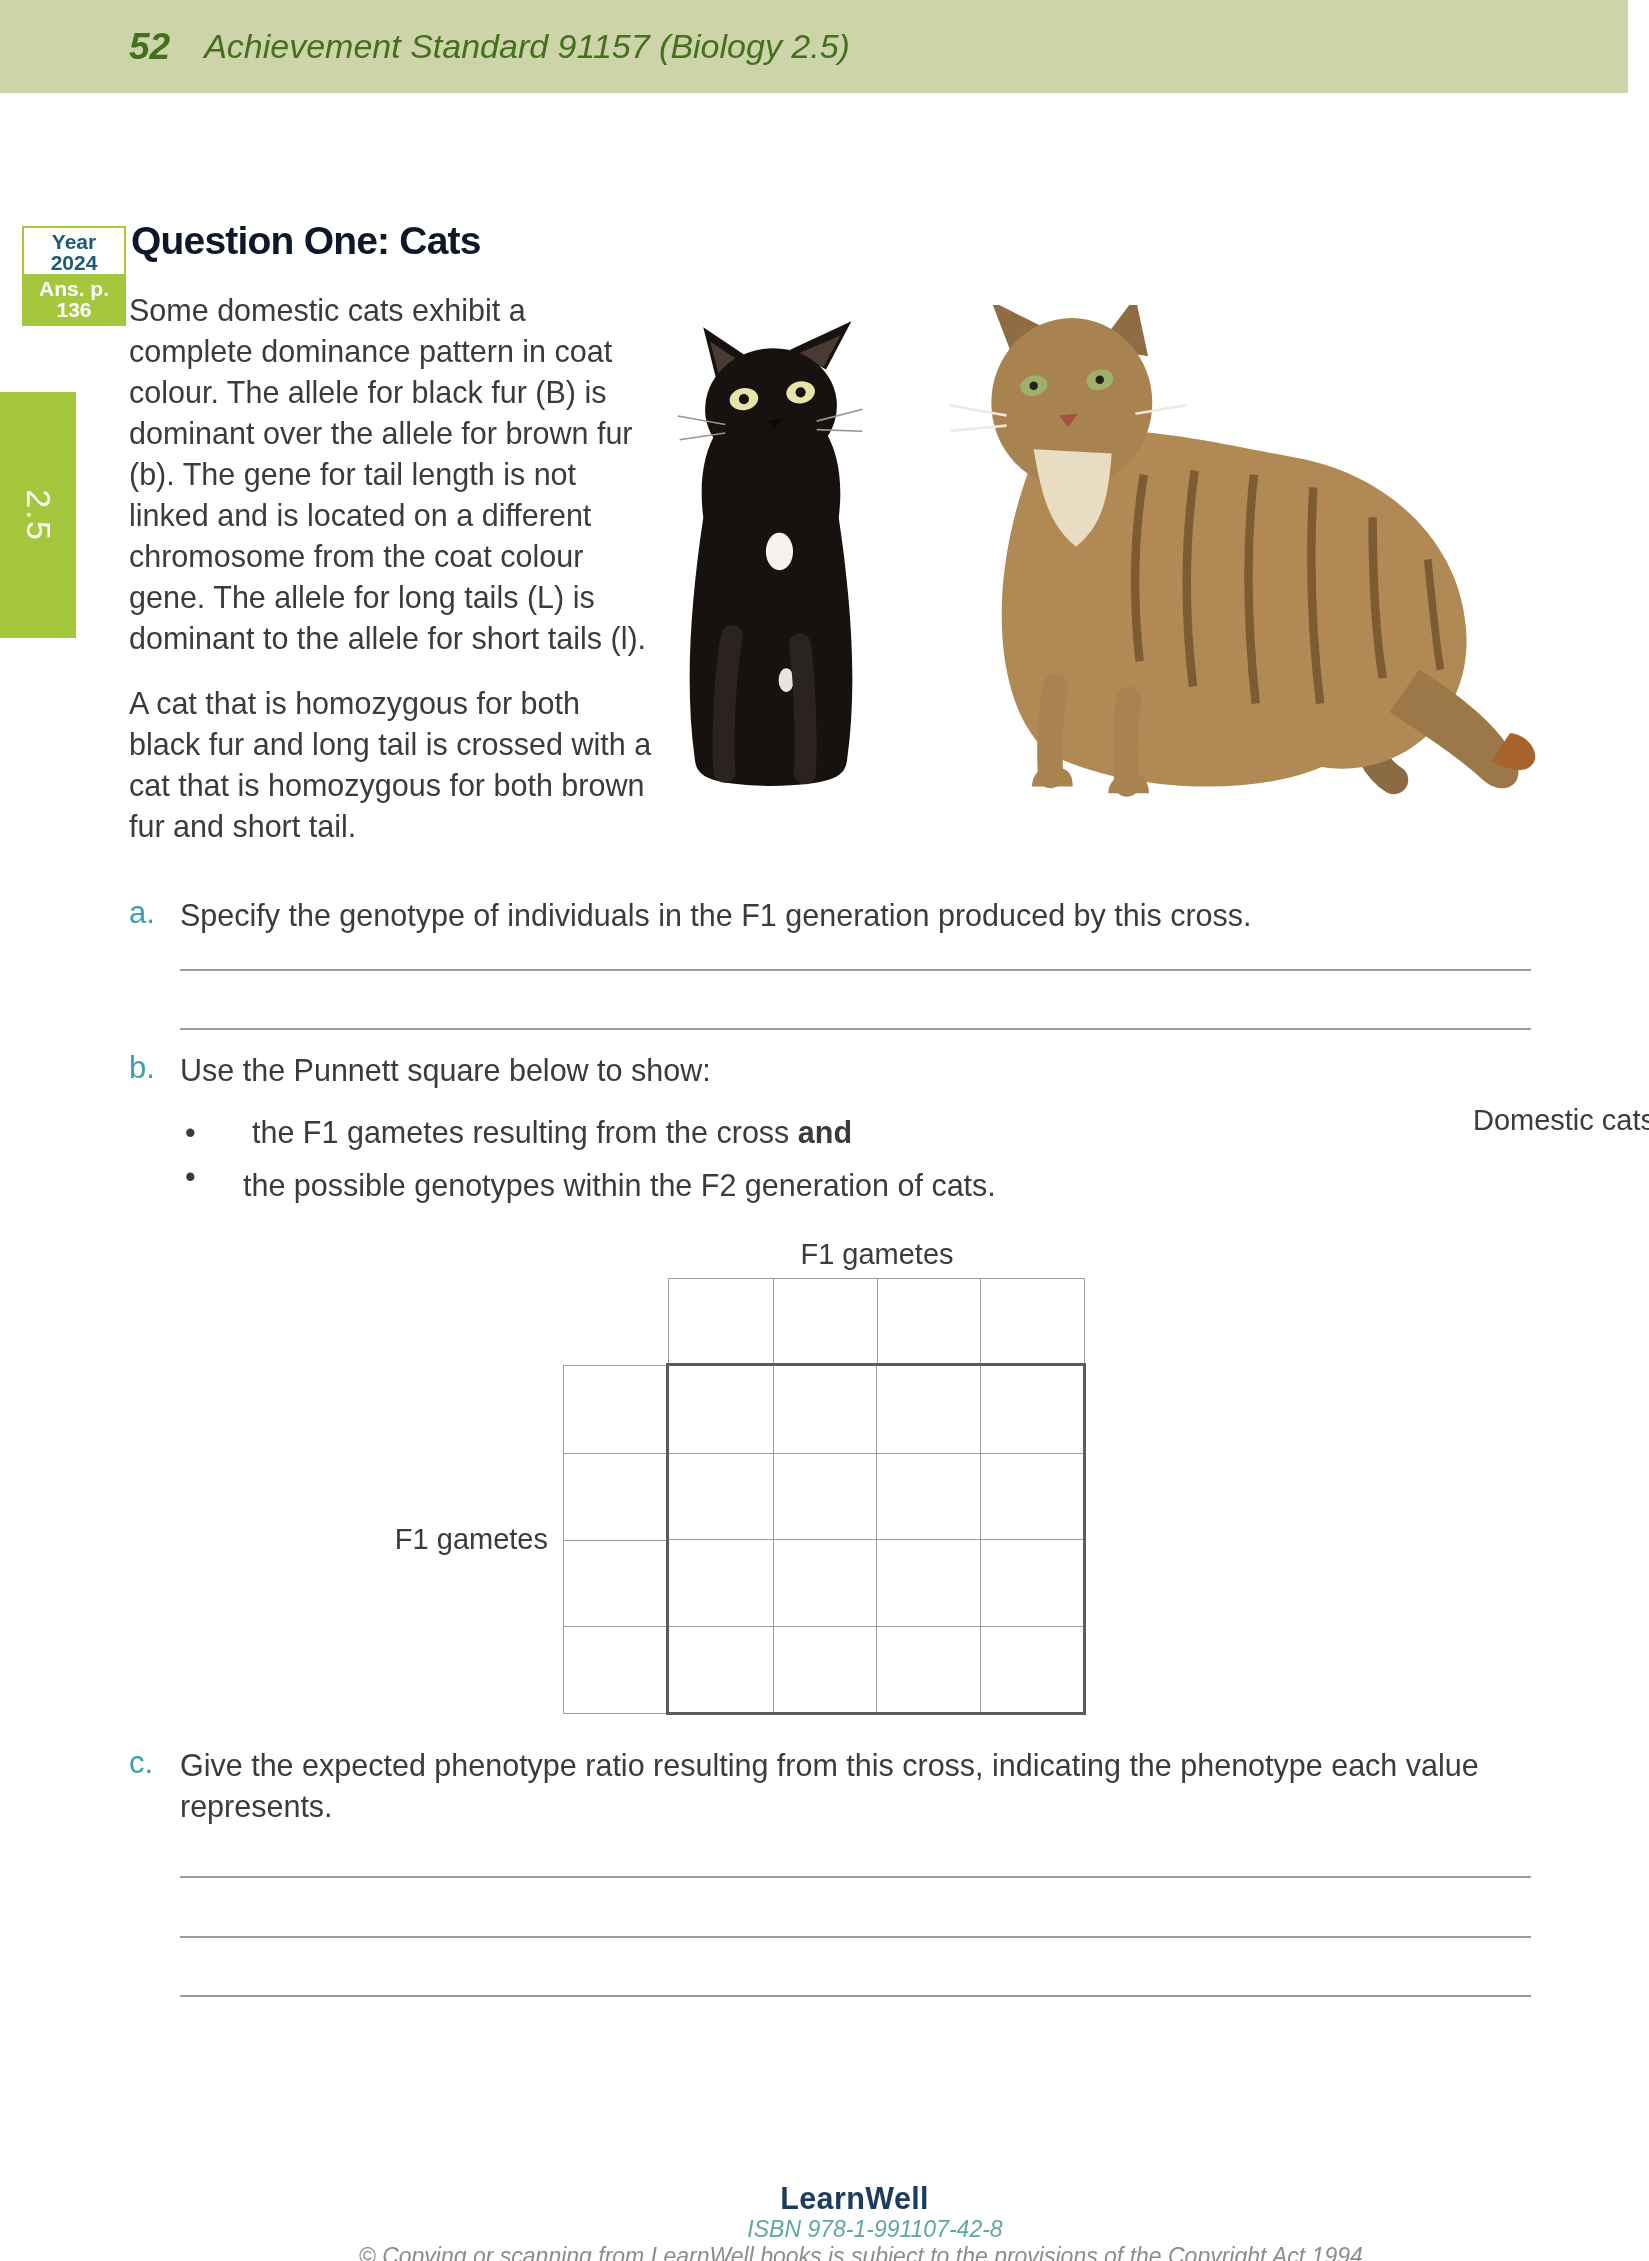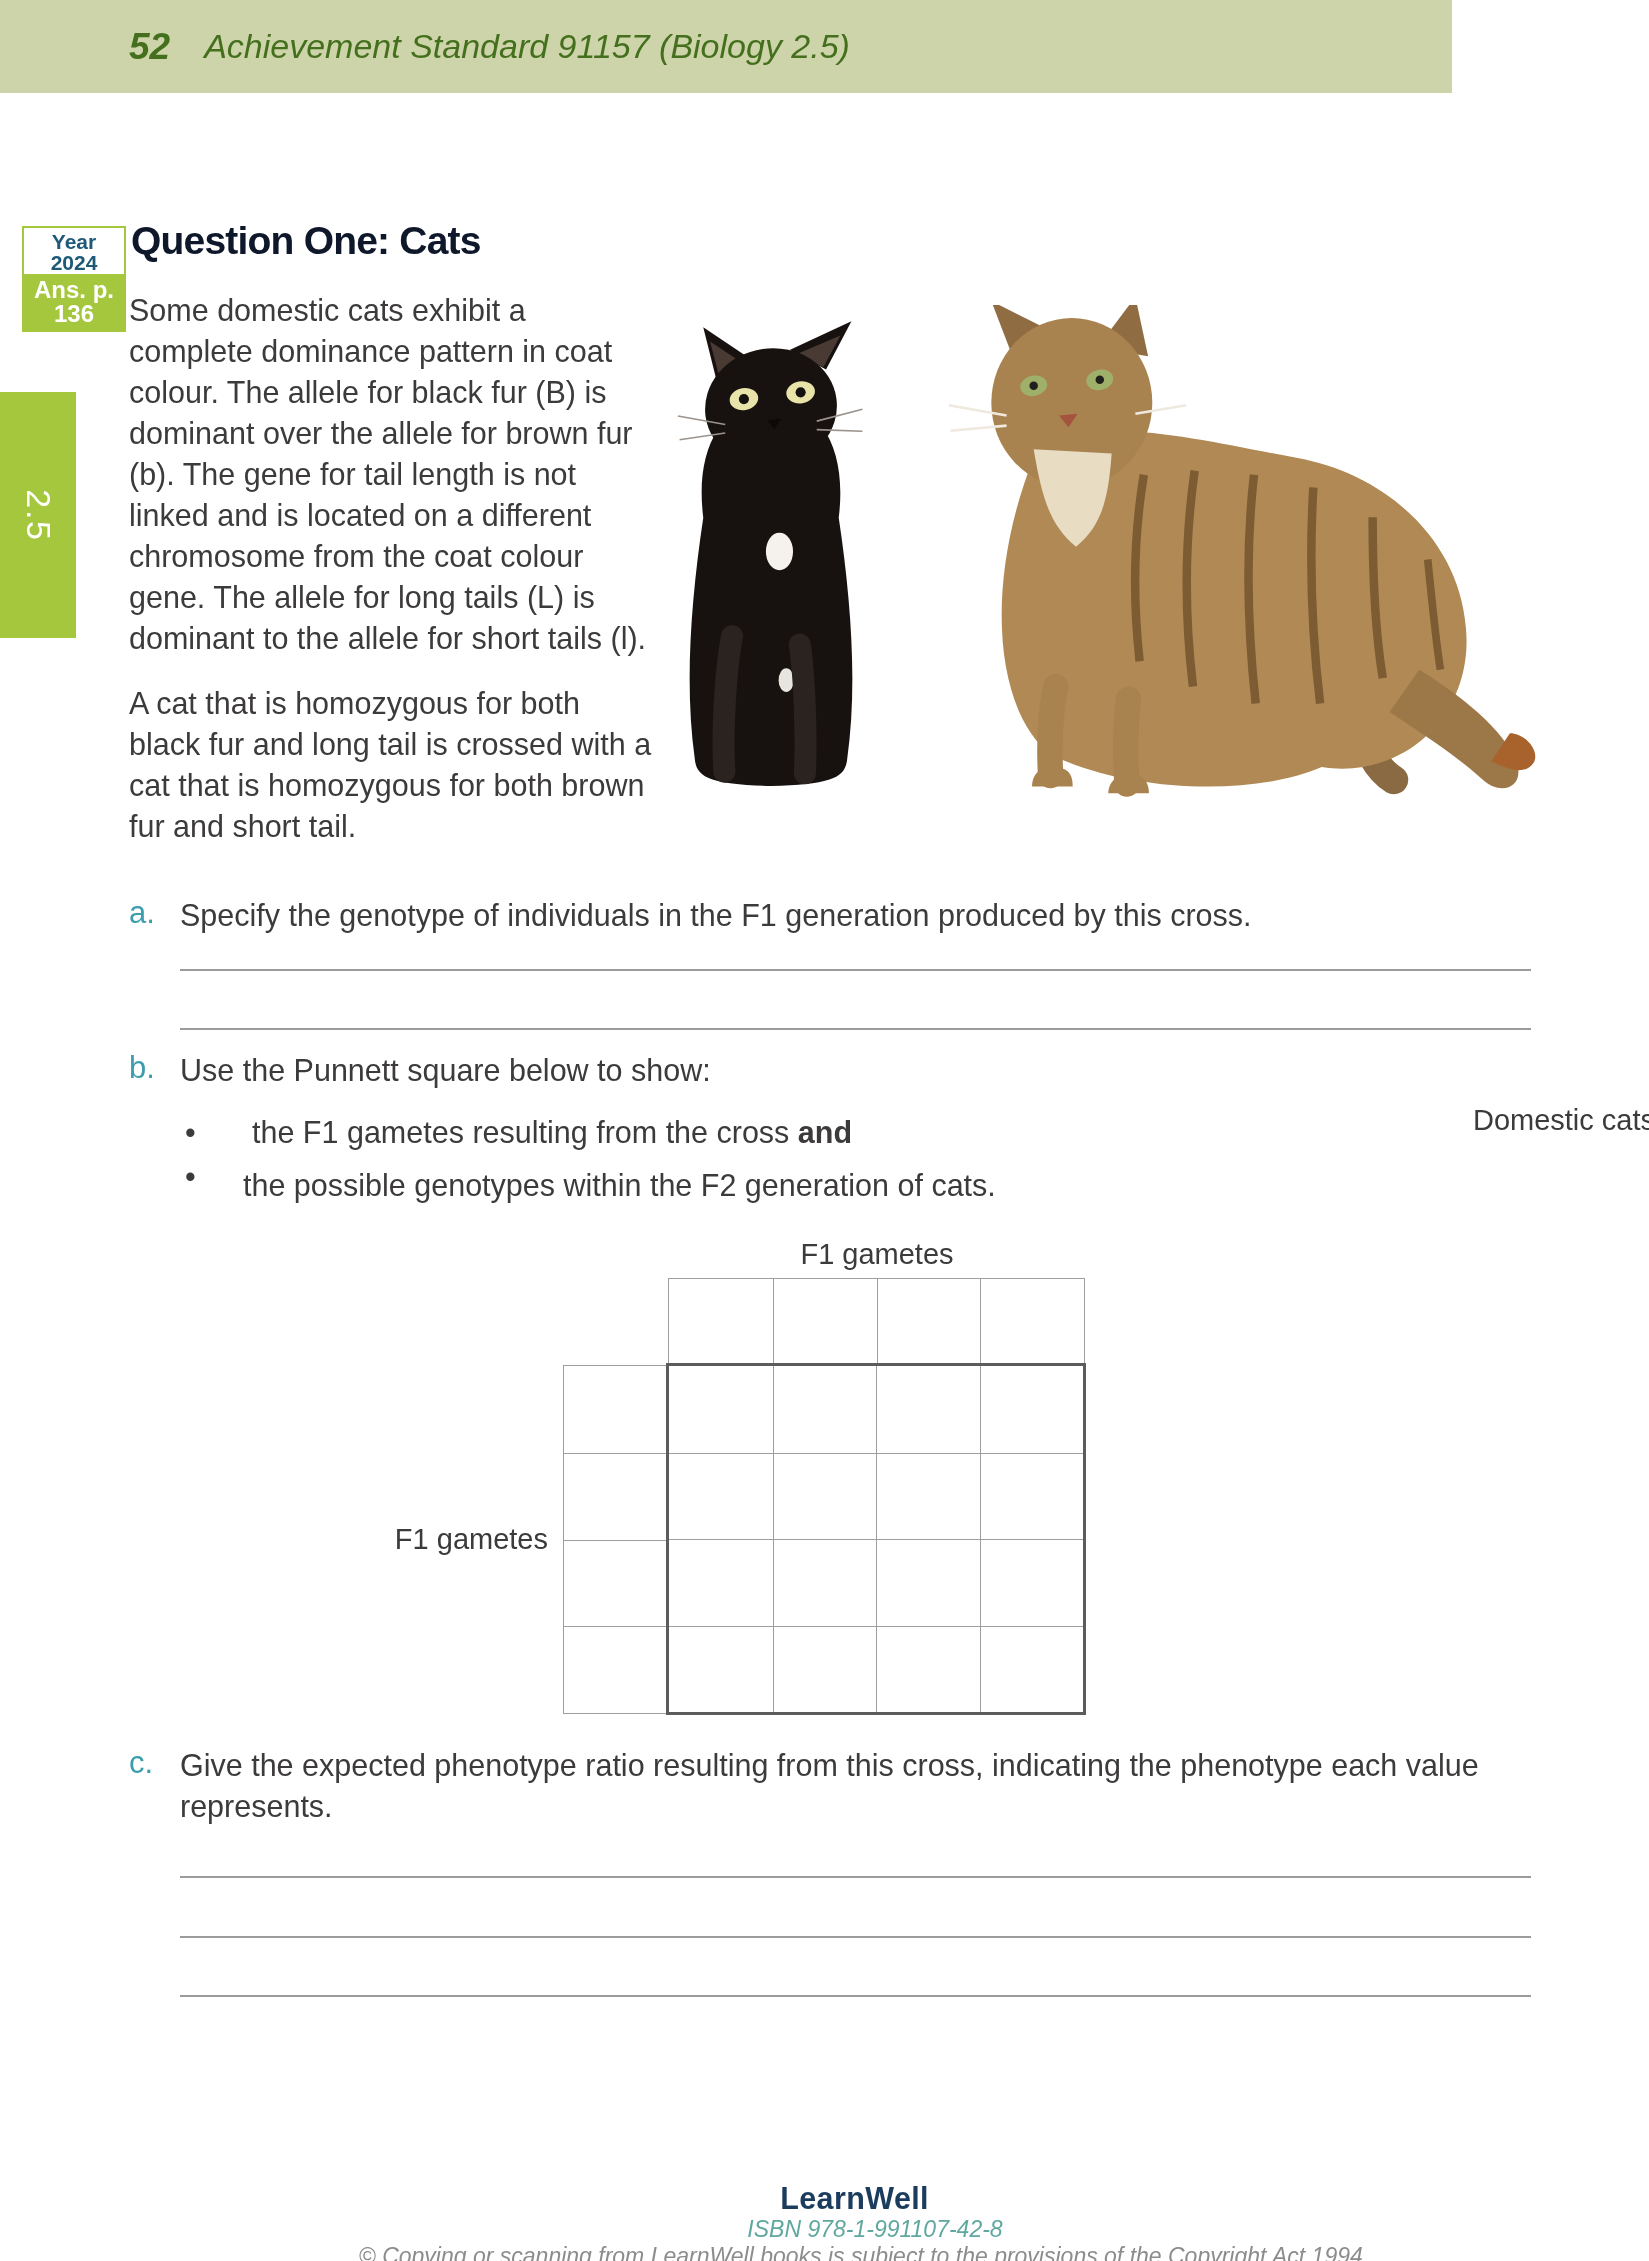--- a/index.html
+++ b/index.html
@@ -7,7 +7,7 @@
         font-family:"Liberation Sans",sans-serif;color:#3c3a3b;}
 
   
-  .band{position:absolute;left:0;top:0;width:1452px;height:93px;background:#ced4a9;
+  .band{position:absolute;left:0;top:0;width:1628px;height:93px;background:#ced4a9;
         display:flex;align-items:center;}
   .band .pnum{font-style:italic;font-weight:bold;font-size:37px;color:#44701e;margin-left:129px;}
   .band .btitle{font-style:italic;font-size:34px;color:#44701e;margin-left:34px;}

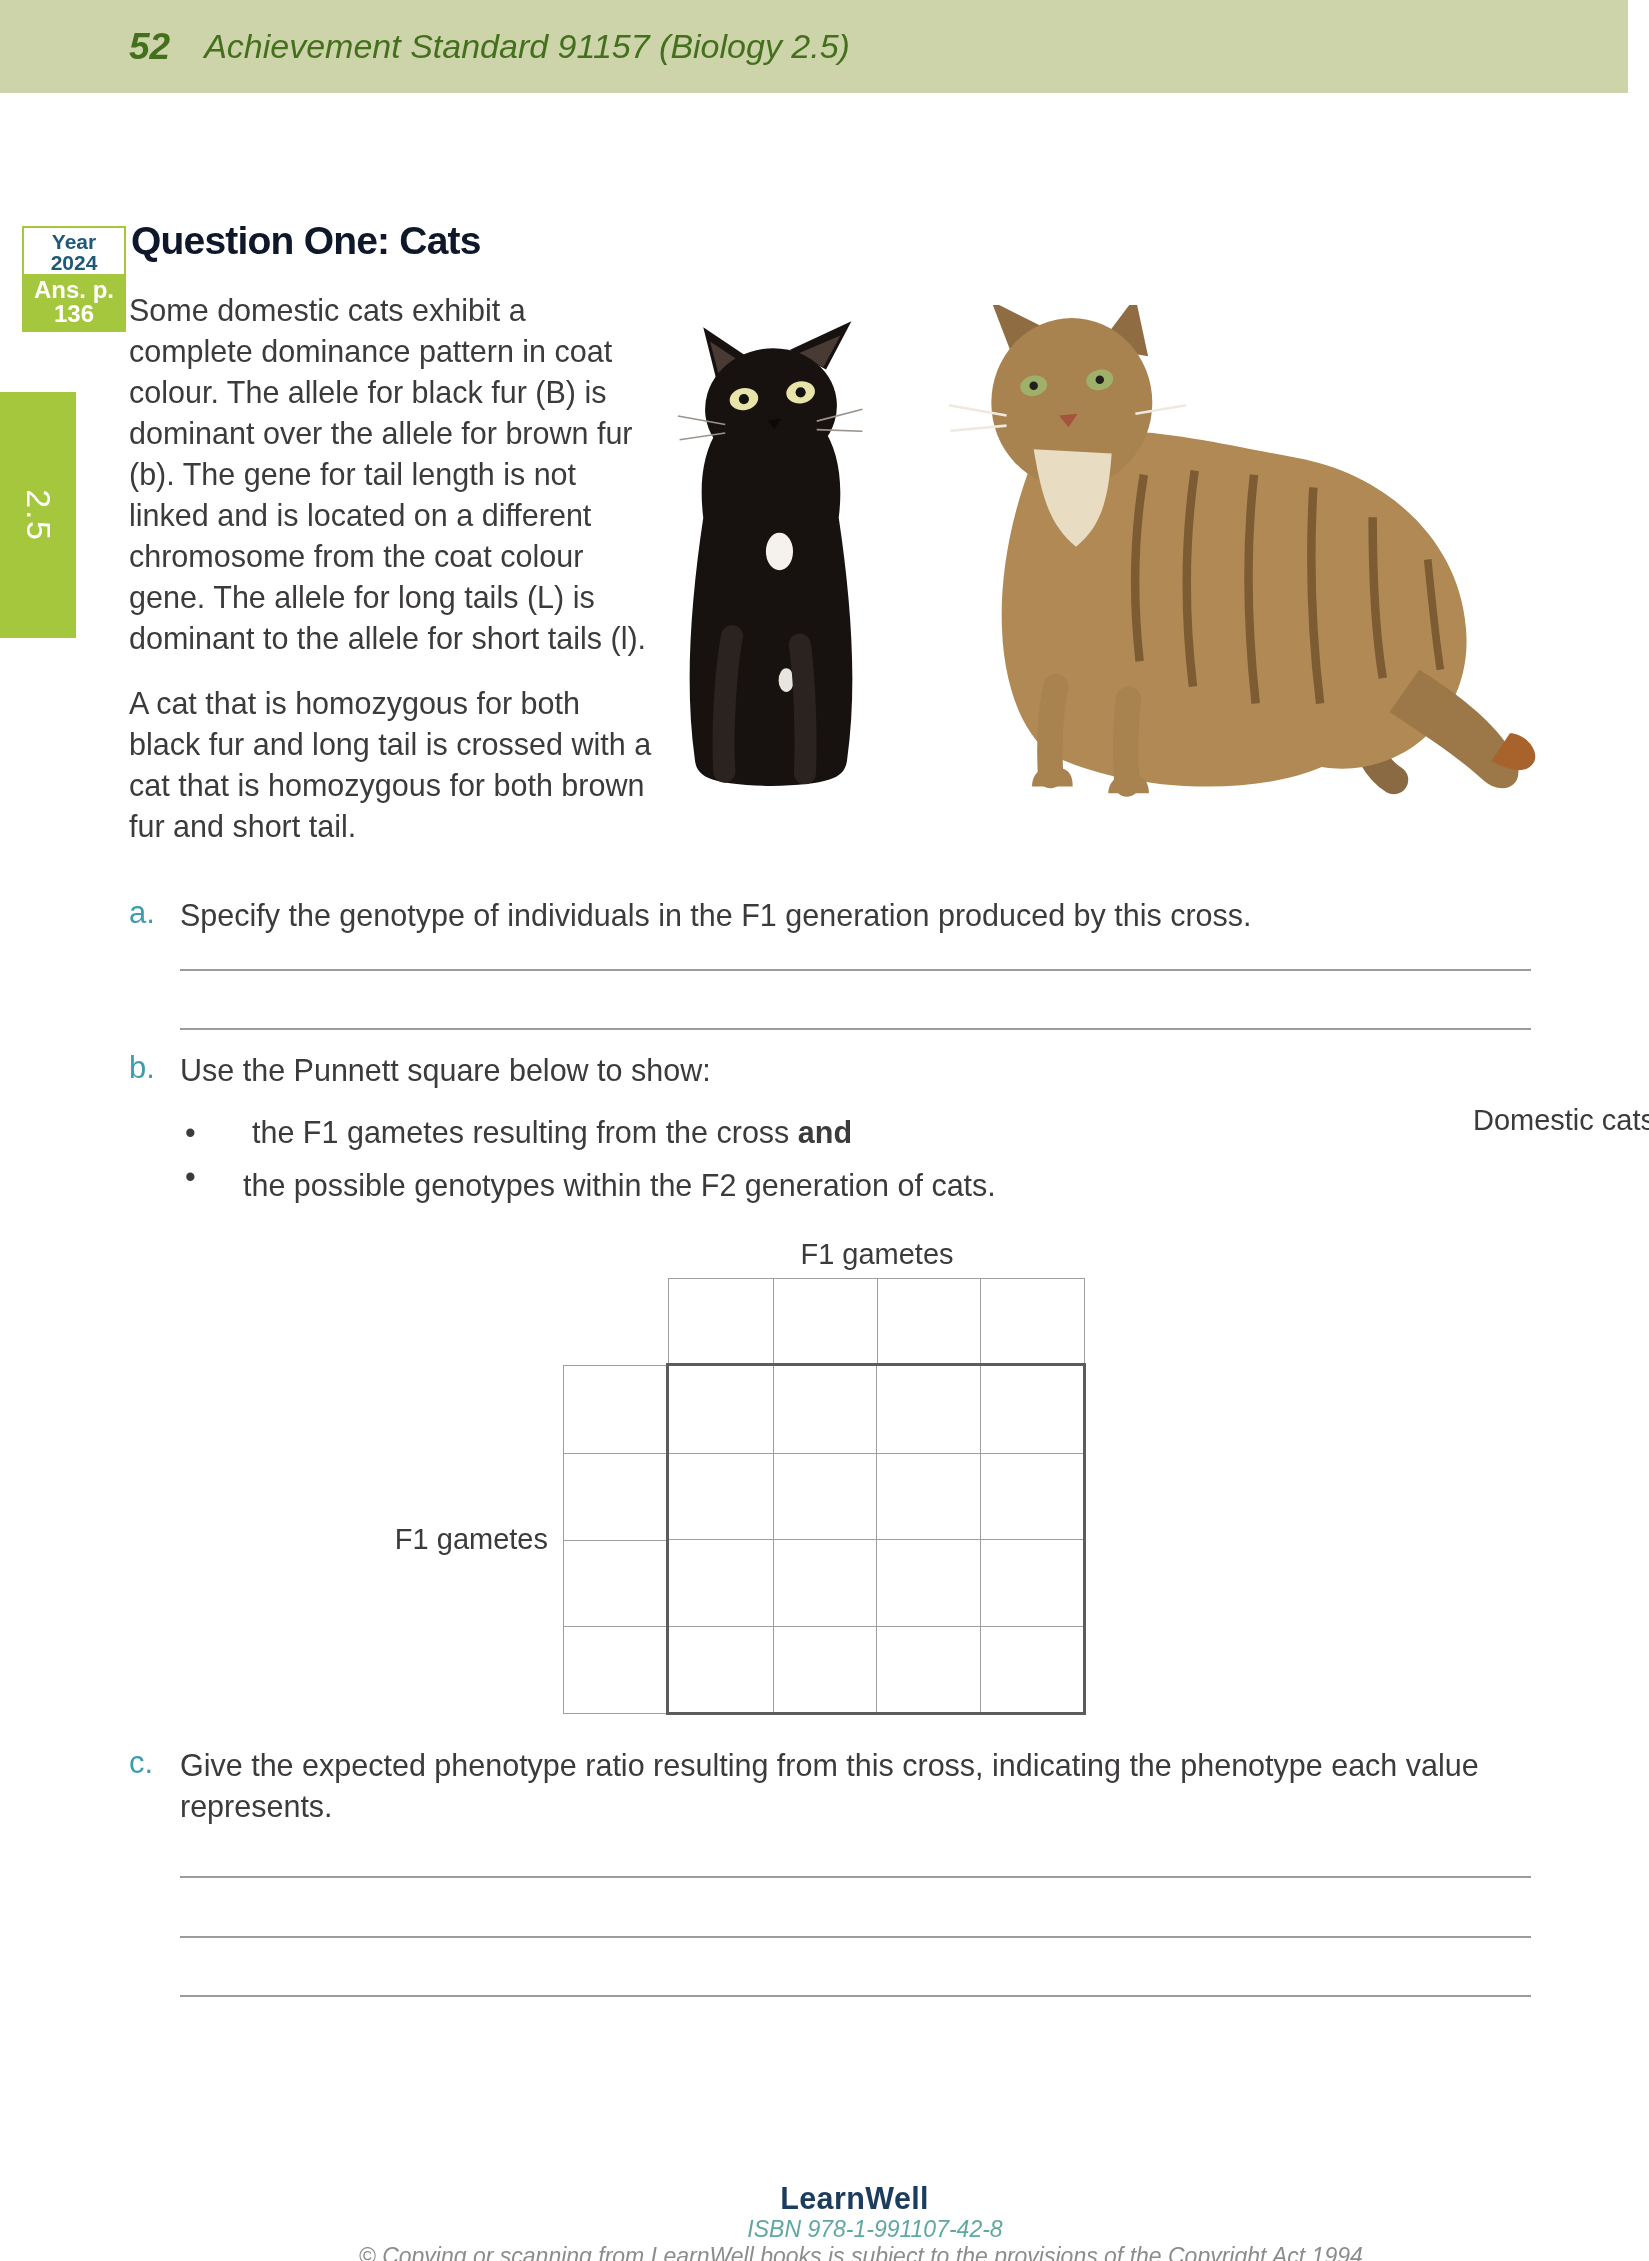--- a/index.html
+++ b/index.html
@@ -22,7 +22,7 @@
   .badge{position:absolute;left:22px;top:226px;width:100px;border:2.5px solid #a5c73d;background:#ffffff;
          text-align:center;line-height:1;}
   .badge .yr{display:block;font-weight:bold;font-size:21px;color:#1e5a78;padding:2.5px 1.7px 1.7px 1.7px;background:#ffffff;}
-  .badge .ans{display:block;font-weight:bold;font-size:24px;color:#ffffff;background:#a5c73d;padding:3.4px 1.7px 4.2px 1.7px;}
+  .badge .ans{display:block;font-weight:bold;font-size:21px;color:#ffffff;background:#a5c73d;padding:3.4px 1.7px 4.2px 1.7px;}
 
   
   .sidetab{position:absolute;left:0;top:392px;width:76px;height:246px;background:#a5c73d;

